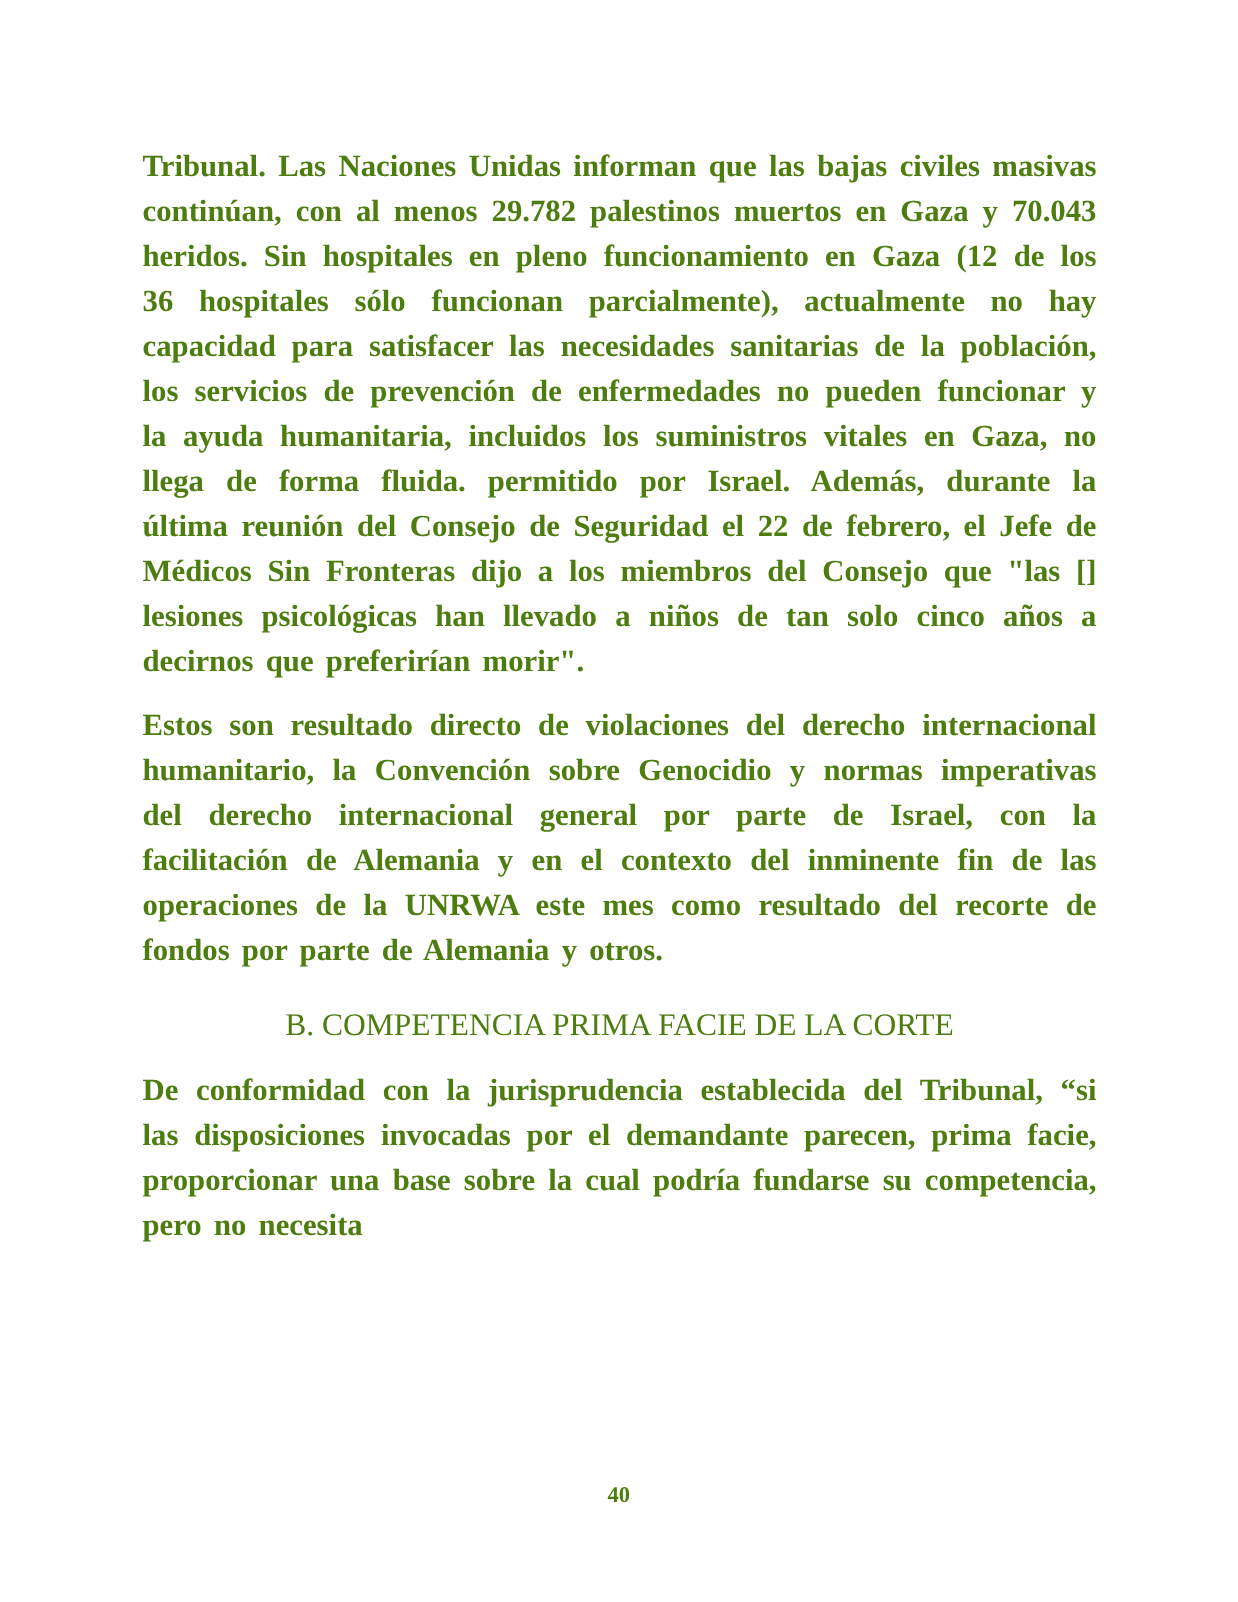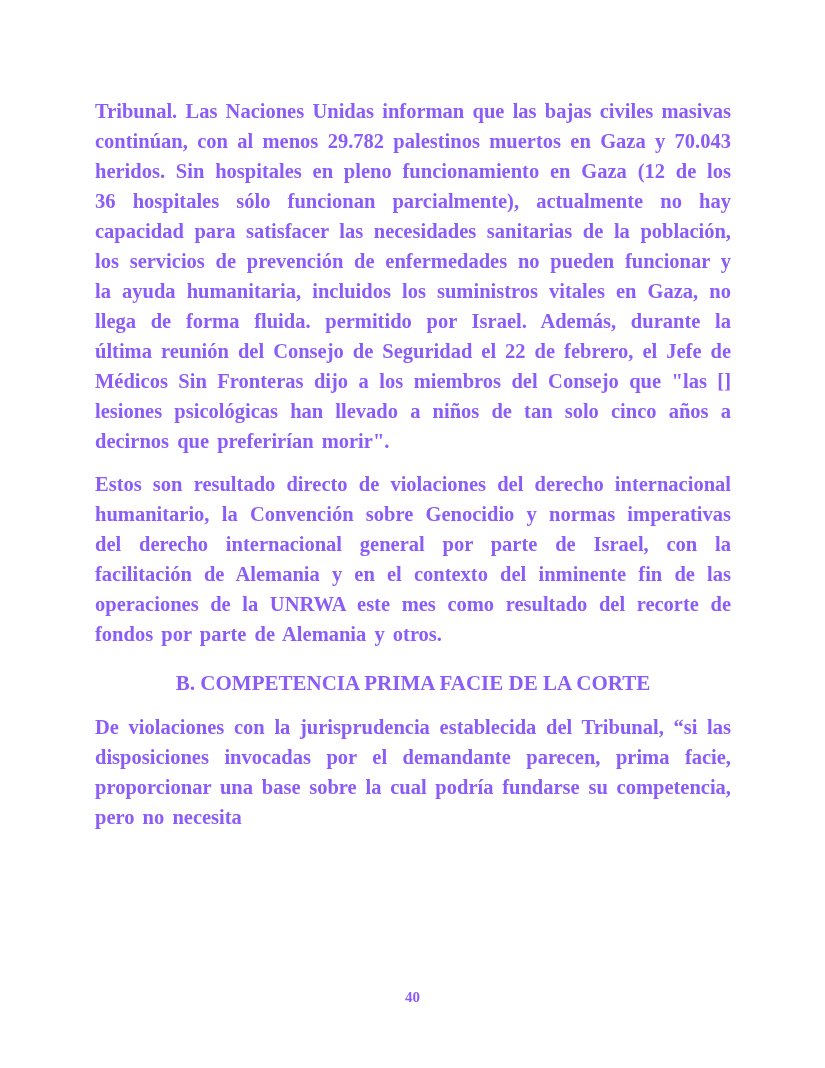--- a/index.html
+++ b/index.html
@@ -13,7 +13,7 @@
     height: 1068px;
     background: #ffffff;
     font-family: "Liberation Serif", serif;
-    color: #8b5cf6;
+    color: #4d7c0f;
     overflow: hidden;
     margin: 0 auto;
   }

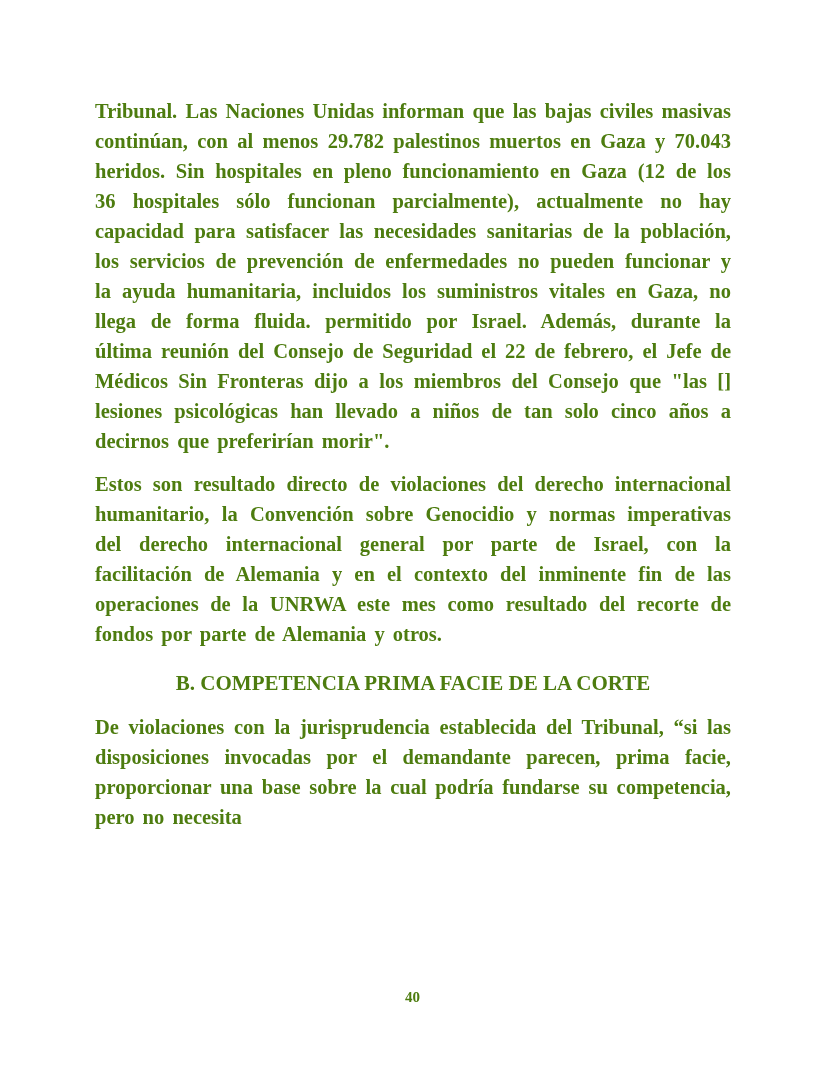--- a/index.html
+++ b/index.html
@@ -34,7 +34,7 @@
   }
   .section-heading {
     font-size: 21px;
-    font-weight: bold;
+    font-weight: normal;
     text-align: center;
     line-height: 30px;
     margin: 19px 0 14px 0;

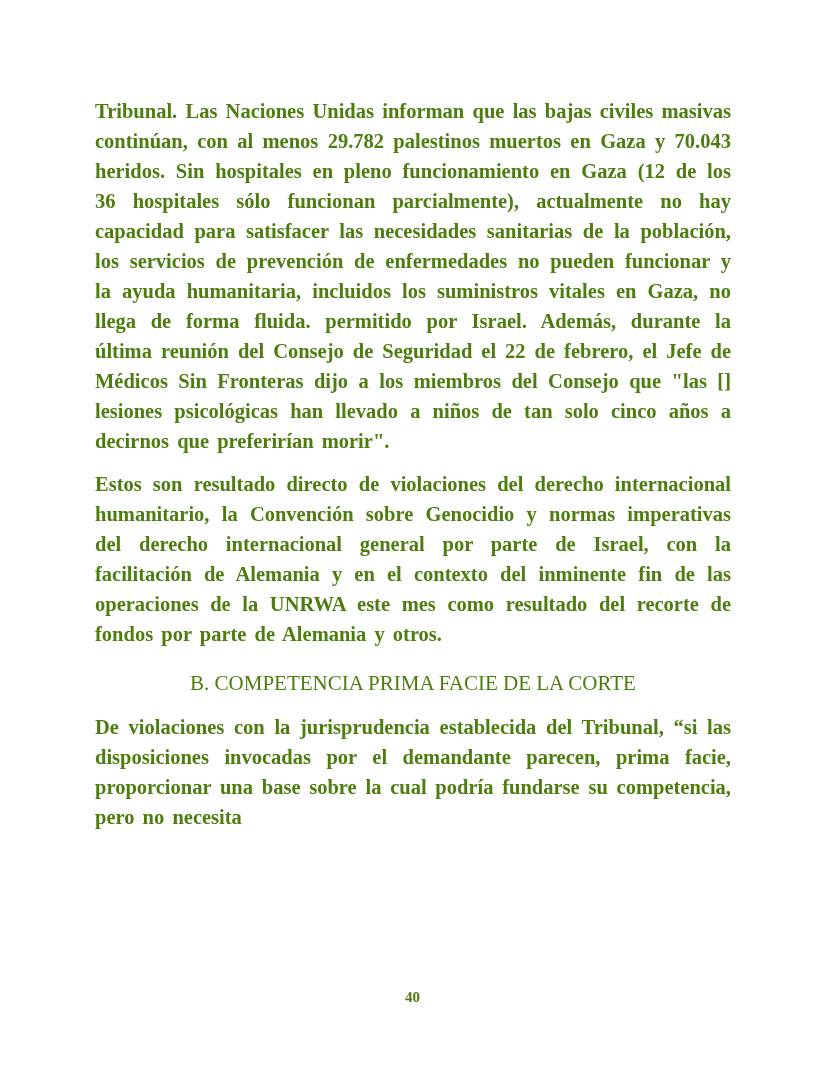--- a/index.html
+++ b/index.html
@@ -60,7 +60,7 @@
     <p class="para">Tribunal. Las Naciones Unidas informan que las bajas civiles masivas continúan, con al menos 29.782 palestinos muertos en Gaza y 70.043 heridos. Sin hospitales en pleno funcionamiento en Gaza (12 de los 36 hospitales sólo funcionan parcialmente), actualmente no hay capacidad para satisfacer las necesidades sanitarias de la población, los servicios de prevención de enfermedades no pueden funcionar y la ayuda humanitaria, incluidos los suministros vitales en Gaza, no llega de forma fluida. permitido por Israel. Además, durante la última reunión del Consejo de Seguridad el 22 de febrero, el Jefe de Médicos Sin Fronteras dijo a los miembros del Consejo que "las [] lesiones psicológicas han llevado a niños de tan solo cinco años a decirnos que preferirían morir".</p>
     <p class="para">Estos son resultado directo de violaciones del derecho internacional humanitario, la Convención sobre Genocidio y normas imperativas del derecho internacional general por parte de Israel, con la facilitación de Alemania y en el contexto del inminente fin de las operaciones de la UNRWA este mes como resultado del recorte de fondos por parte de Alemania y otros.</p>
     <h2 class="section-heading">B. COMPETENCIA PRIMA FACIE DE LA CORTE</h2>
-    <p class="para">De violaciones con la jurisprudencia establecida del Tribunal, “si las disposiciones invocadas por el demandante parecen, prima facie, proporcionar una base sobre la cual podría fundarse su competencia, pero no necesita</p>
+    <p class="para">De conformidad con la jurisprudencia establecida del Tribunal, “si las disposiciones invocadas por el demandante parecen, prima facie, proporcionar una base sobre la cual podría fundarse su competencia, pero no necesita</p>
   </div>
   <div class="footer">
     <span class="page-number">40</span>

